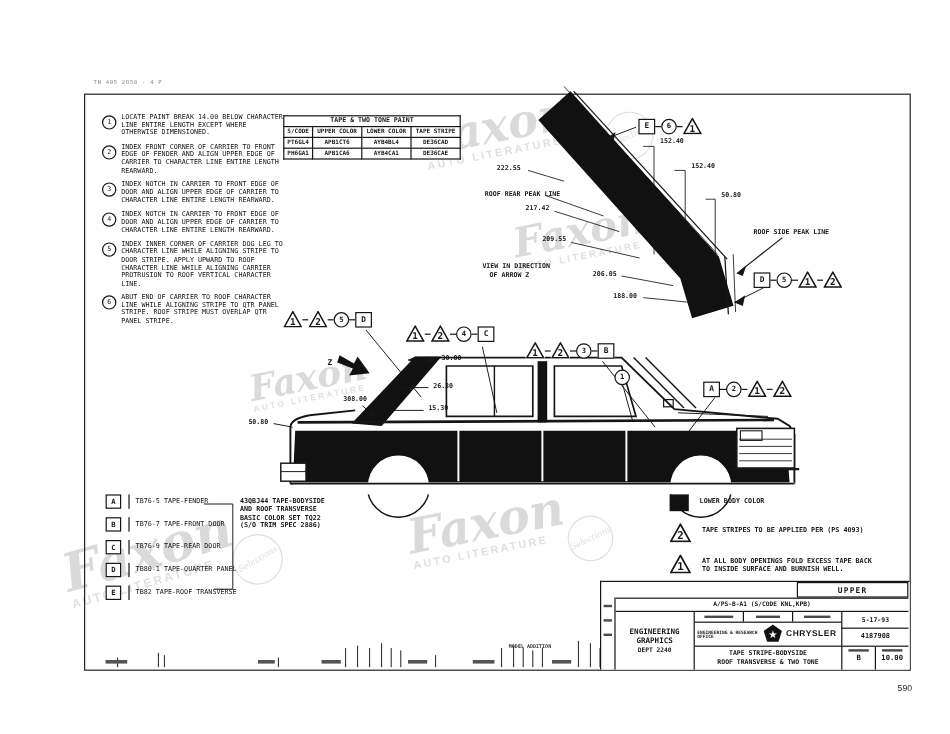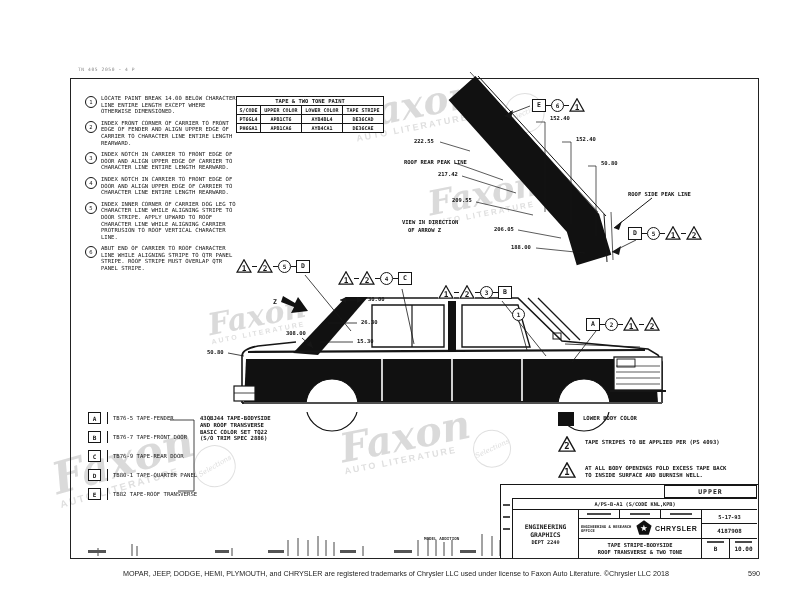--- a/index.html
+++ b/index.html
@@ -516,7 +516,6 @@
 
   <span class="lbl" style="left:424px;top:536px;font-size:4.2px;font-weight:700;color:#333;">MODEL ADDITION</span>
 
-  <div id="footer-line">MOPAR, JEEP, DODGE, HEMI, PLYMOUTH, and CHRYSLER are registered trademarks of Chrysler LLC used under license to Faxon Auto Literature. ©Chrysler LLC 2018</div>
   <div id="page-num">590</div>
 
 </div>

